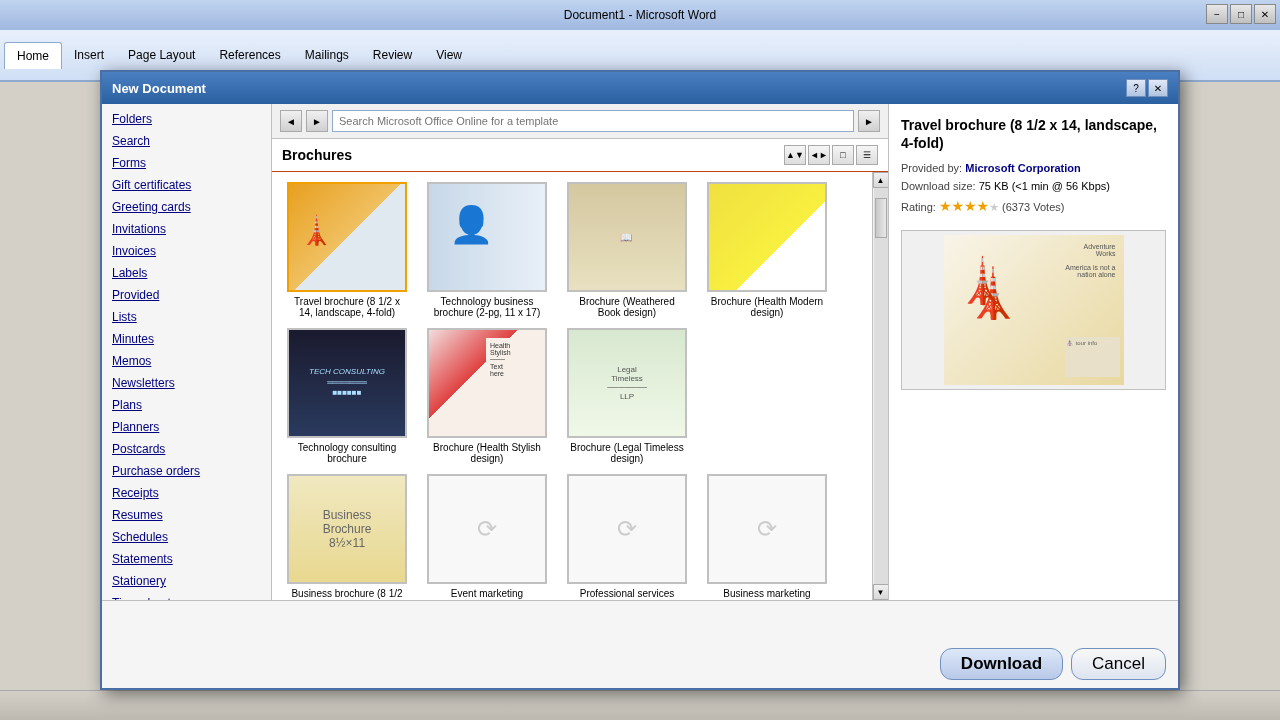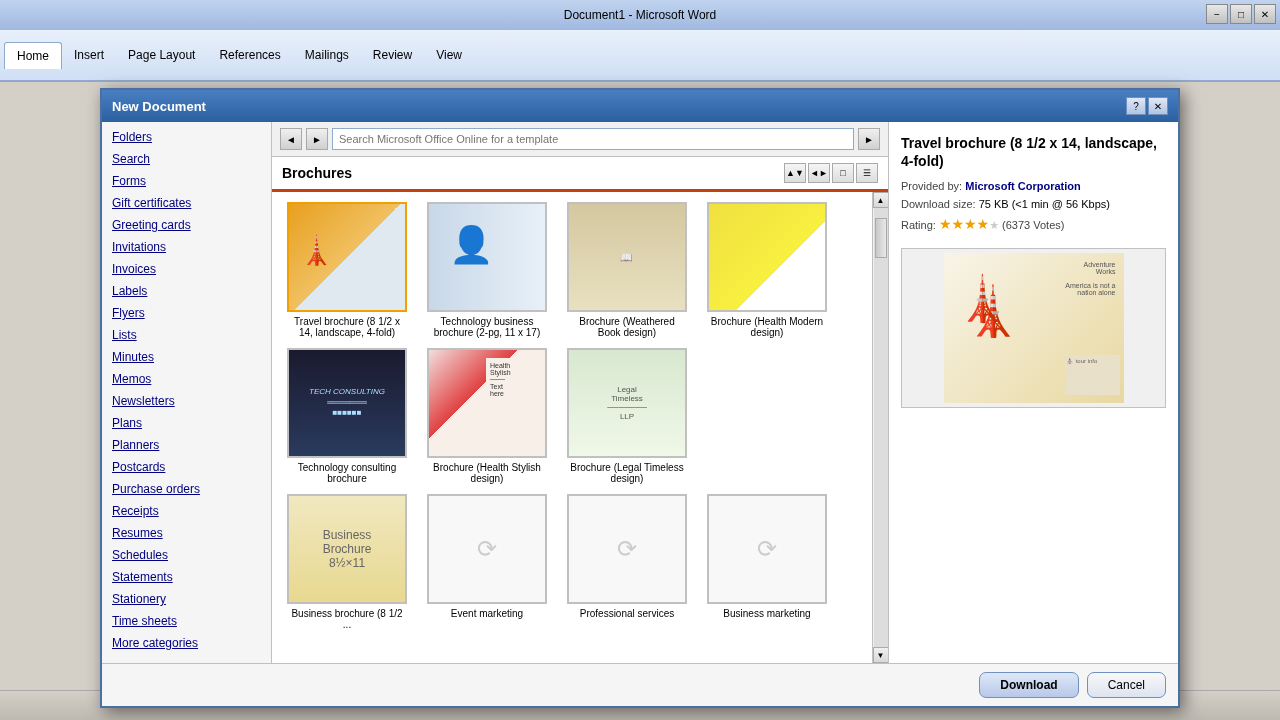--- a/index.html
+++ b/index.html
@@ -68,7 +68,7 @@
     
     .dialog-overlay {
       position: absolute;
-      top: 88px;
+      top: 70px;
       left: 100px;
       width: 1080px;
       height: 620px;

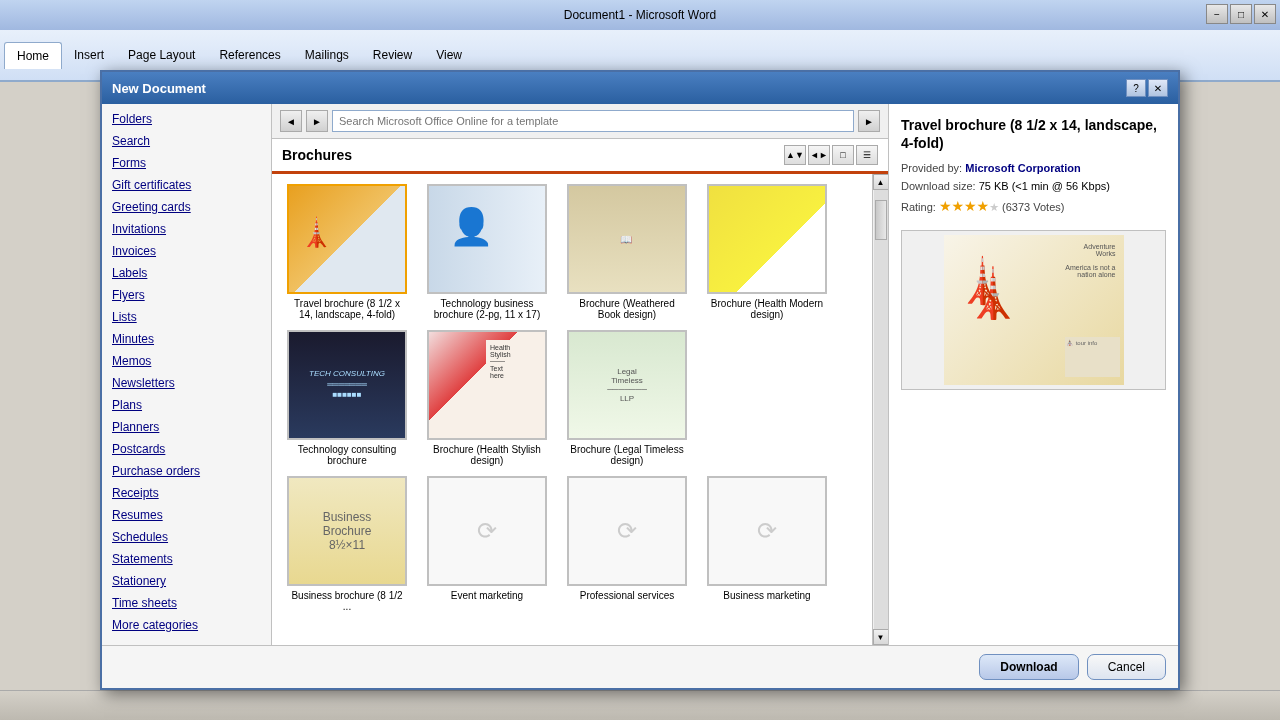--- a/index.html
+++ b/index.html
@@ -191,7 +191,7 @@
       align-items: center;
       justify-content: space-between;
       padding: 6px 10px;
-      border-bottom: 3px solid #c2410c;
+      border-bottom: 1px solid #c2410c;
       background: #fff;
     }
     .content-title {

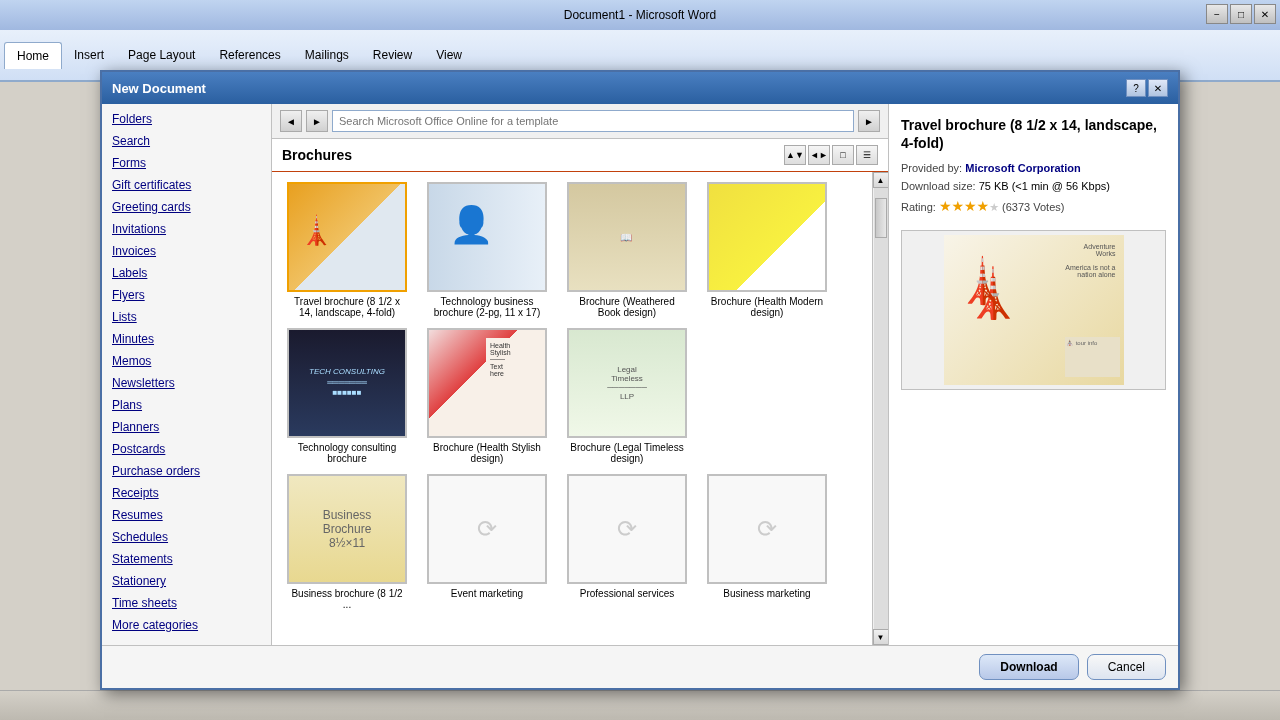--- a/index.html
+++ b/index.html
@@ -547,7 +547,7 @@
       <div class="sidebar-item">Invitations</div>
       <div class="sidebar-item">Invoices</div>
       <div class="sidebar-item">Labels</div>
-      <div class="sidebar-item">Flyers</div>
+      <div class="sidebar-item">Provided</div>
       <div class="sidebar-item">Lists</div>
       <div class="sidebar-item">Minutes</div>
       <div class="sidebar-item">Memos</div>

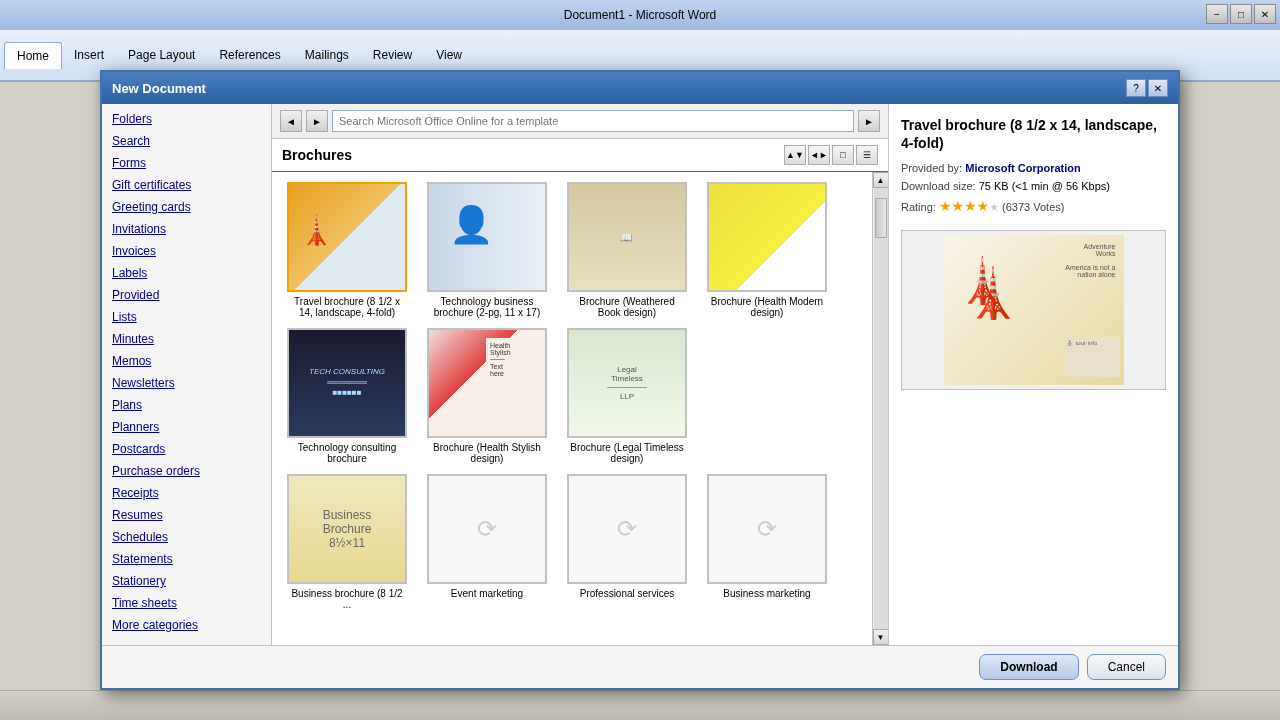--- a/index.html
+++ b/index.html
@@ -475,9 +475,10 @@
       padding: 5px 20px;
       border: 1px solid #7090c0;
       cursor: pointer;
-      font-size: 12px;
+      font-size: 17px;
       background: linear-gradient(to bottom, #f8f8f8, #dde4f0);
-      border-radius: 7px;
+      border-radius: 12px;
+      margin-top: 39px;
     }
     .footer-btn.primary {
       background: linear-gradient(to bottom, #dde8f8, #b8c8e8);

